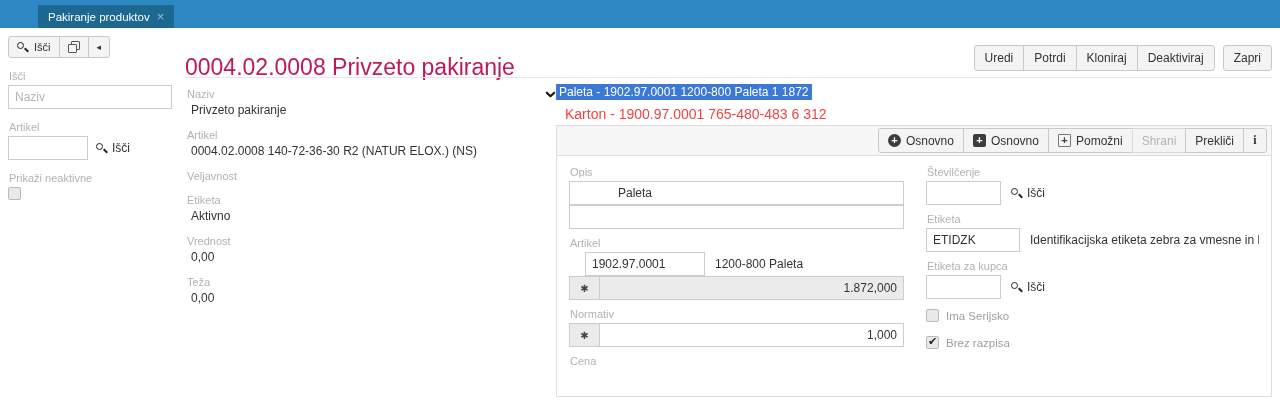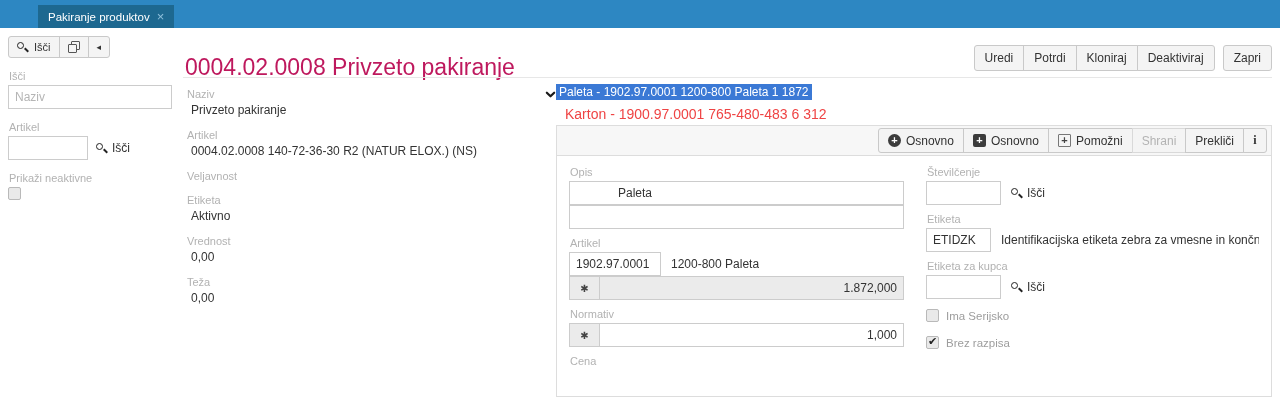--- a/index.html
+++ b/index.html
@@ -245,7 +245,7 @@
 
       <div class="f-label">Etiketa</div>
       <div class="f-row">
-        <input class="txt" style="width: 65px;" value="ETIDZK">
+        <input class="txt" style="width: 94px;" value="ETIDZK">
         <span class="desc-text">Identifikacijska etiketa zebra za vmesne in končne embal...</span>
       </div>
 

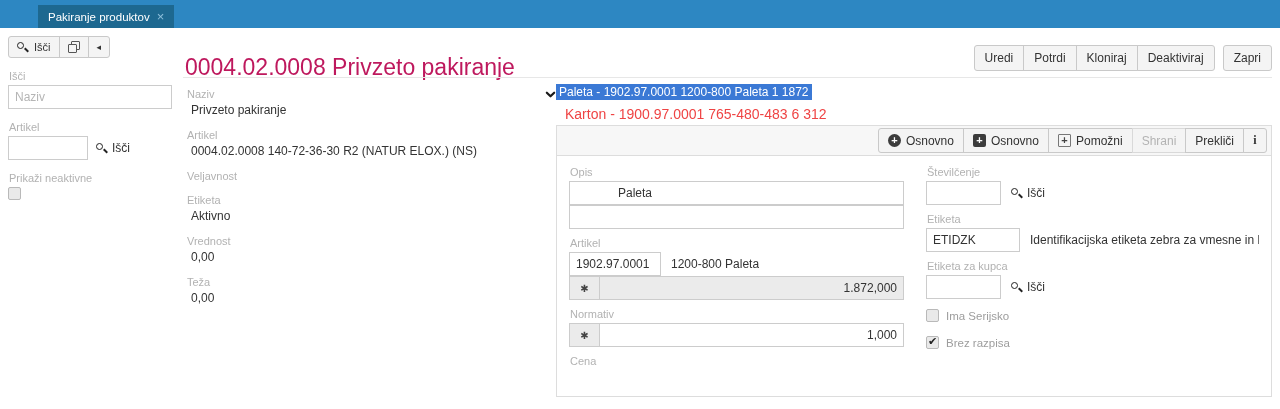--- a/index.html
+++ b/index.html
@@ -211,7 +211,7 @@
 
       <div class="f-label">Artikel</div>
       <div class="f-row">
-        <input class="txt" style="width: 92px;" value="1902.97.0001">
+        <input class="txt" style="width: 120px; margin-left: 16px;" value="1902.97.0001">
         <span class="desc-text">1200-800 Paleta</span>
       </div>
 

